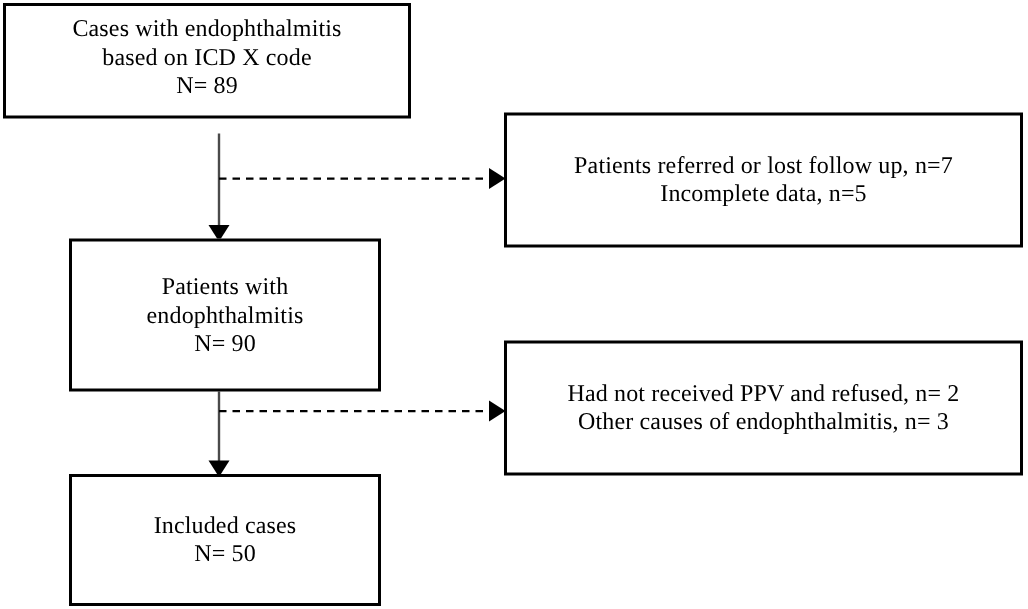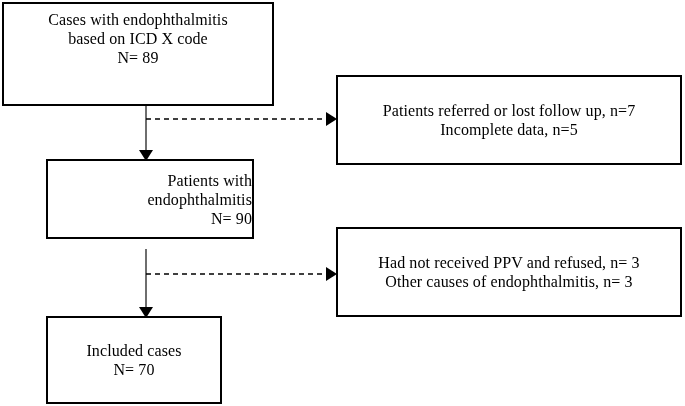--- a/index.html
+++ b/index.html
@@ -35,7 +35,7 @@
 
   
   #box-source {
-    left: 2px;  top: 2px;  width: 272px;  height: 104px;
+    left: 2px;  top: 2px;  width: 272px;  height: 77px;
     justify-content: flex-start;
     padding-top: 6px;
   }

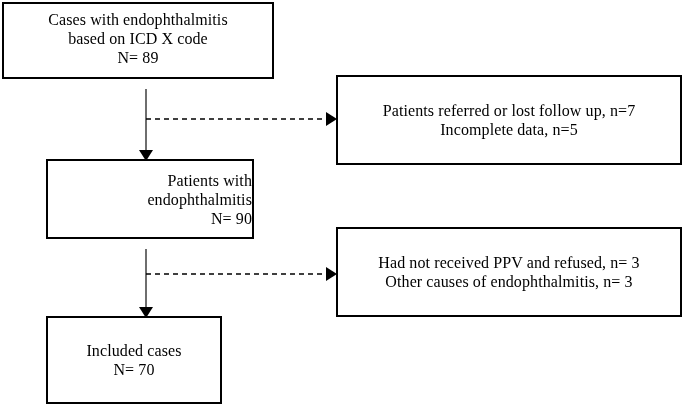--- a/index.html
+++ b/index.html
@@ -40,9 +40,8 @@
     padding-top: 6px;
   }
   #box-patients {
-    left: 46px; top: 159px; width: 208px; height: 80px;
+    left: 46px; top: 159px; width: 208px; height: 102px;
     justify-content: center;
-    align-items: flex-end;
   }
   #box-included {
     left: 46px; top: 316px; width: 176px; height: 88px;

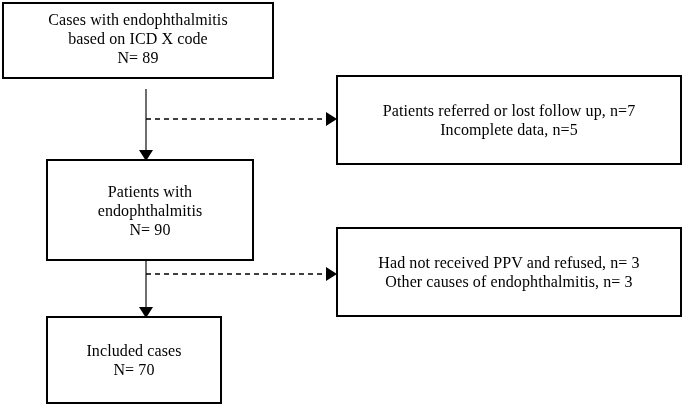--- a/index.html
+++ b/index.html
@@ -129,7 +129,7 @@
   </div>
 
   <div class="node-box" id="box-excl-2">
-    <div class="line">Had not received PPV and refused, n= 3</div>
+    <div class="line">Had not received PPV and refused, n= 2</div>
     <div class="line">Other causes of endophthalmitis, n= 3</div>
   </div>
 

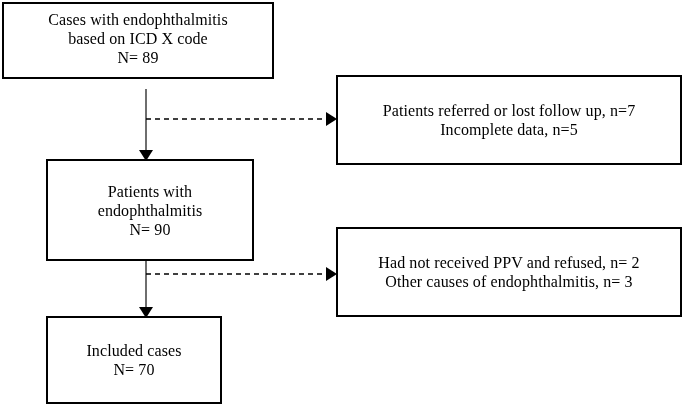--- a/index.html
+++ b/index.html
@@ -44,7 +44,7 @@
     justify-content: center;
   }
   #box-included {
-    left: 46px; top: 316px; width: 176px; height: 88px;
+    left: 46px; top: 316px; width: 208px; height: 88px;
     justify-content: center;
   }
 

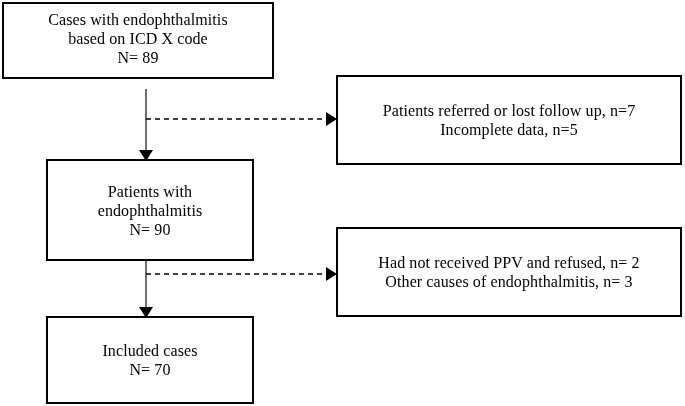--- a/index.html
+++ b/index.html
@@ -120,7 +120,7 @@
 
   <div class="node-box" id="box-included">
     <div class="line">Included cases</div>
-    <div class="line">N= 70</div>
+    <div class="line">N= 50</div>
   </div>
 
   <div class="node-box" id="box-excl-1">

